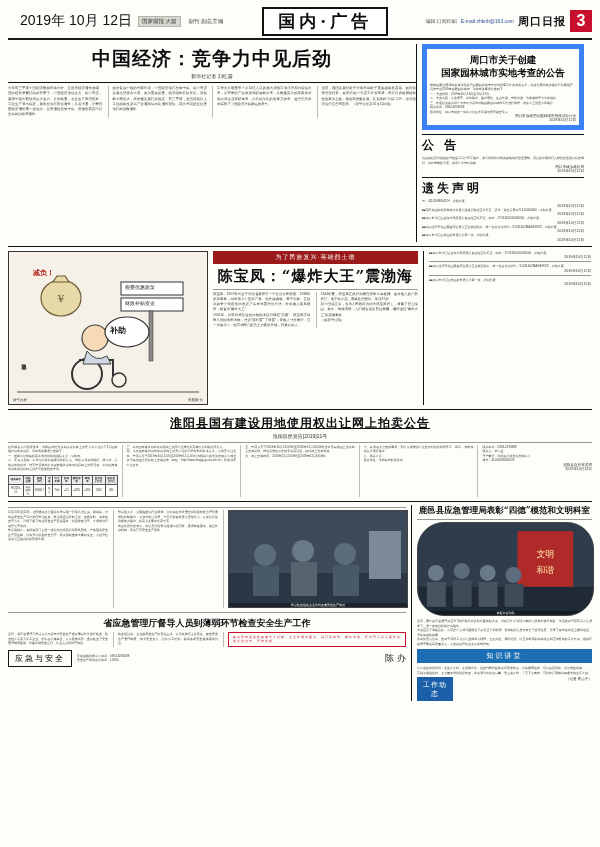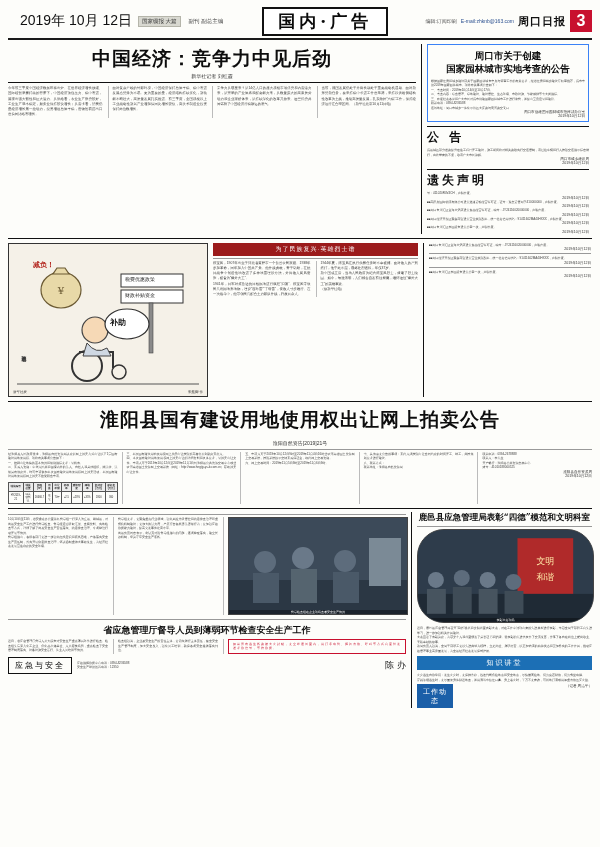--- a/index.html
+++ b/index.html
@@ -35,7 +35,7 @@
   .dateline{font-size:3.6px;color:#333;text-align:right;}
 
   
-  .top{display:flex;gap:5px;margin-top:4px;}
+  .top{display:flex;margin-top:4px;}
   .top-left{width:408px;}
   .top-right{width:168px;border-left:1px solid #111;padding-left:5px;}
 

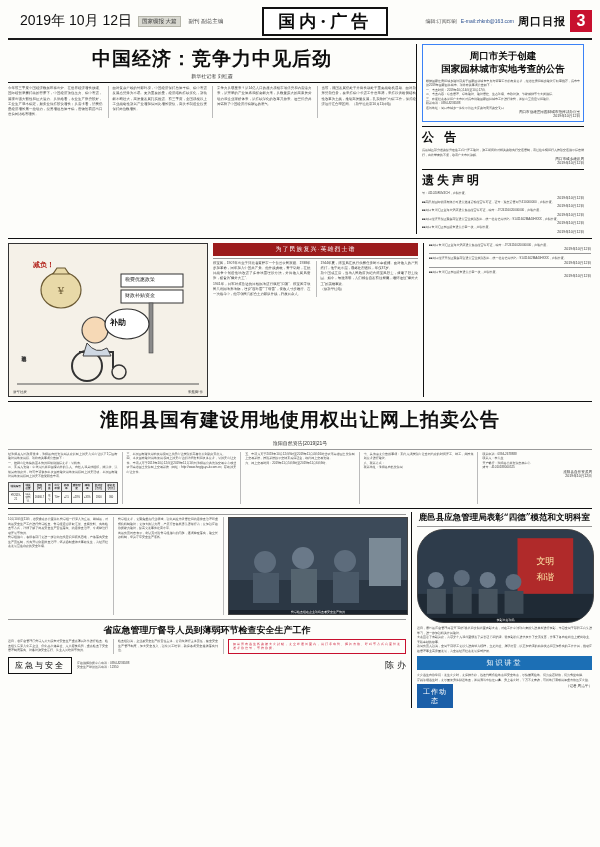--- a/index.html
+++ b/index.html
@@ -46,7 +46,7 @@
   .vdiv{border-left:1px solid #bbb;padding-left:4px;}
 
   .notice-h{font-size:9.5px;text-align:center;line-height:1.35;margin:2px 0 3px;}
-  .notice-box{border:1px solid #3b82f6;padding:3px;}
+  .notice-box{border:5px solid #3b82f6;padding:3px;}
   .sm-h{font-size:12px;letter-spacing:3px;margin:2px 0;}
 
   

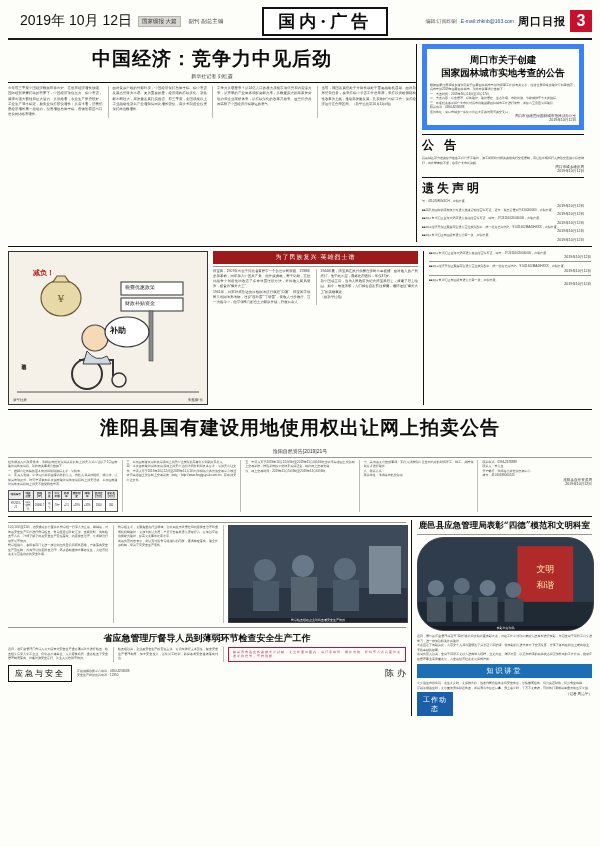--- a/index.html
+++ b/index.html
@@ -187,6 +187,7 @@
 
     <div class="feature col">
       <div class="feat-banner">为了民族复兴·英雄烈士谱</div>
+      <div class="hl feat-title">陈宝凤：“爆炸大王”震渤海</div>
       <div class="thin"></div>
       <div style="display:flex;gap:5px;">
         <div style="flex:1">

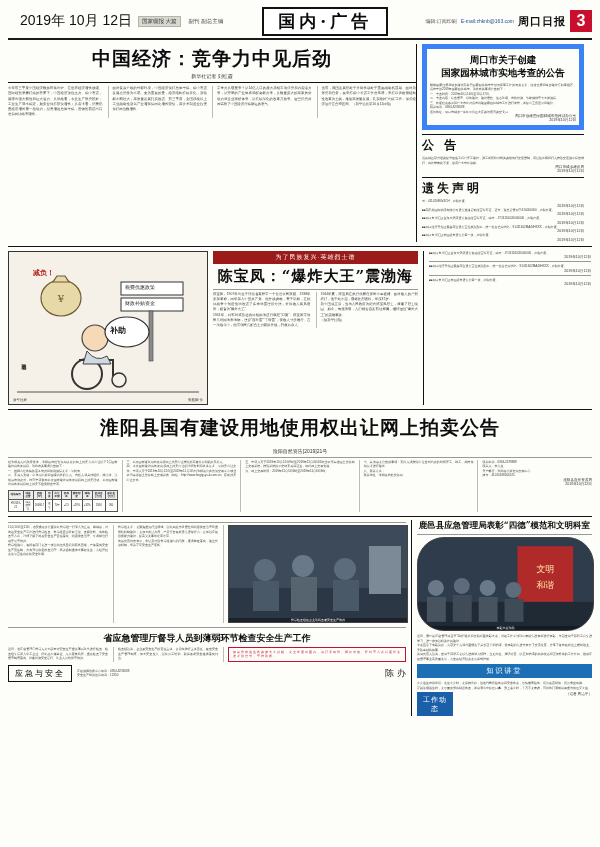--- a/index.html
+++ b/index.html
@@ -57,7 +57,7 @@
   .feat-title{font-size:15px;text-align:center;margin:3px 0;letter-spacing:1px;}
 
   
-  .mid-title{font-size:19px;text-align:center;letter-spacing:1px;margin:5px 0 7px;}
+  .mid-title{font-size:12px;text-align:center;letter-spacing:1px;margin:5px 0 1px;text-decoration:underline;}
   .mid-sub{font-size:5px;text-align:center;color:#333;margin-bottom:3px;}
   .cols5{display:flex;gap:4px;}
   .cols5 > div{flex:1;}

